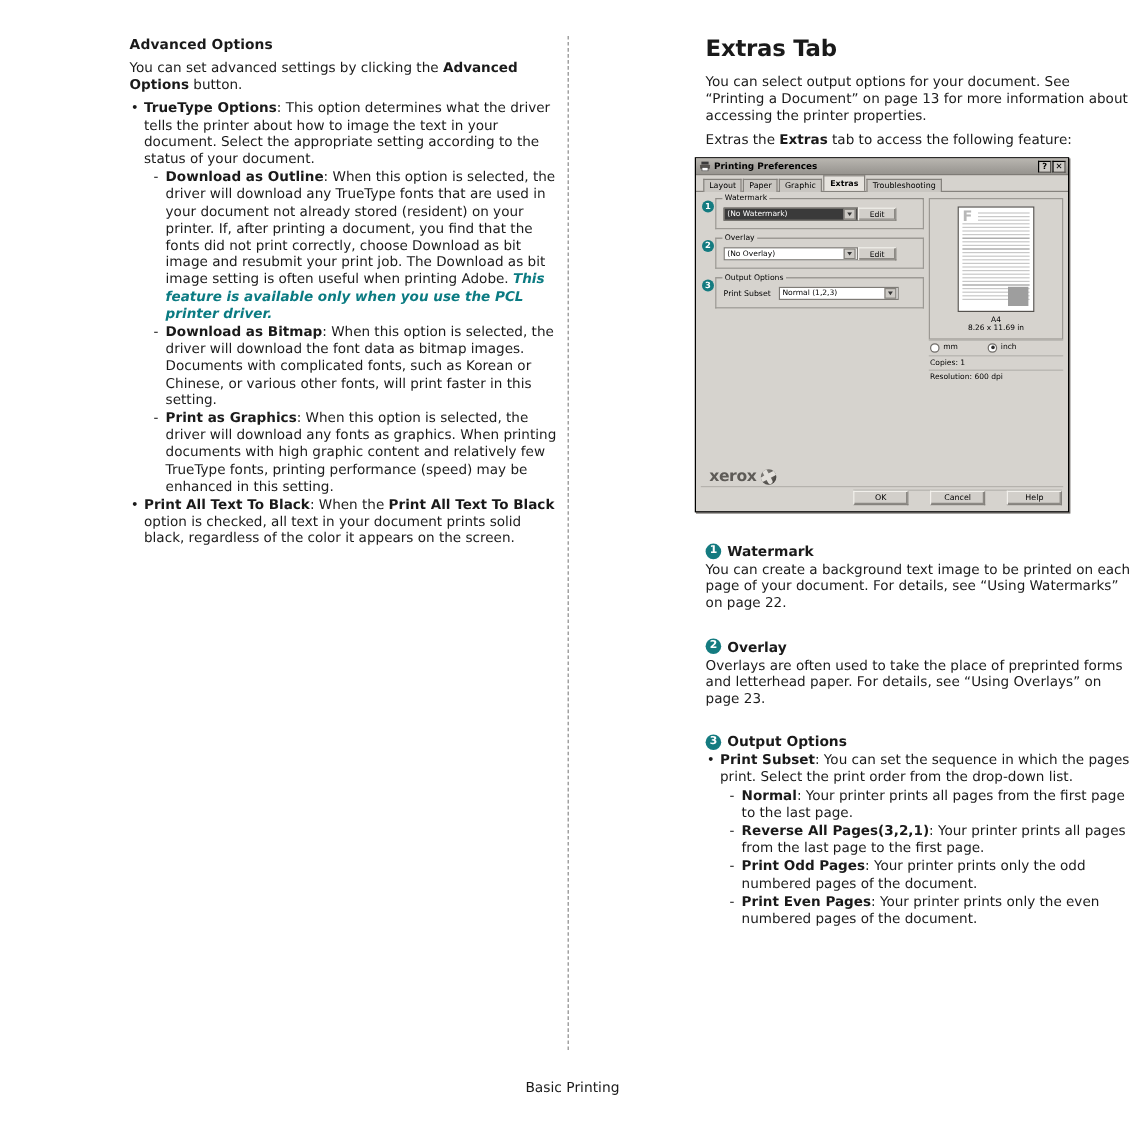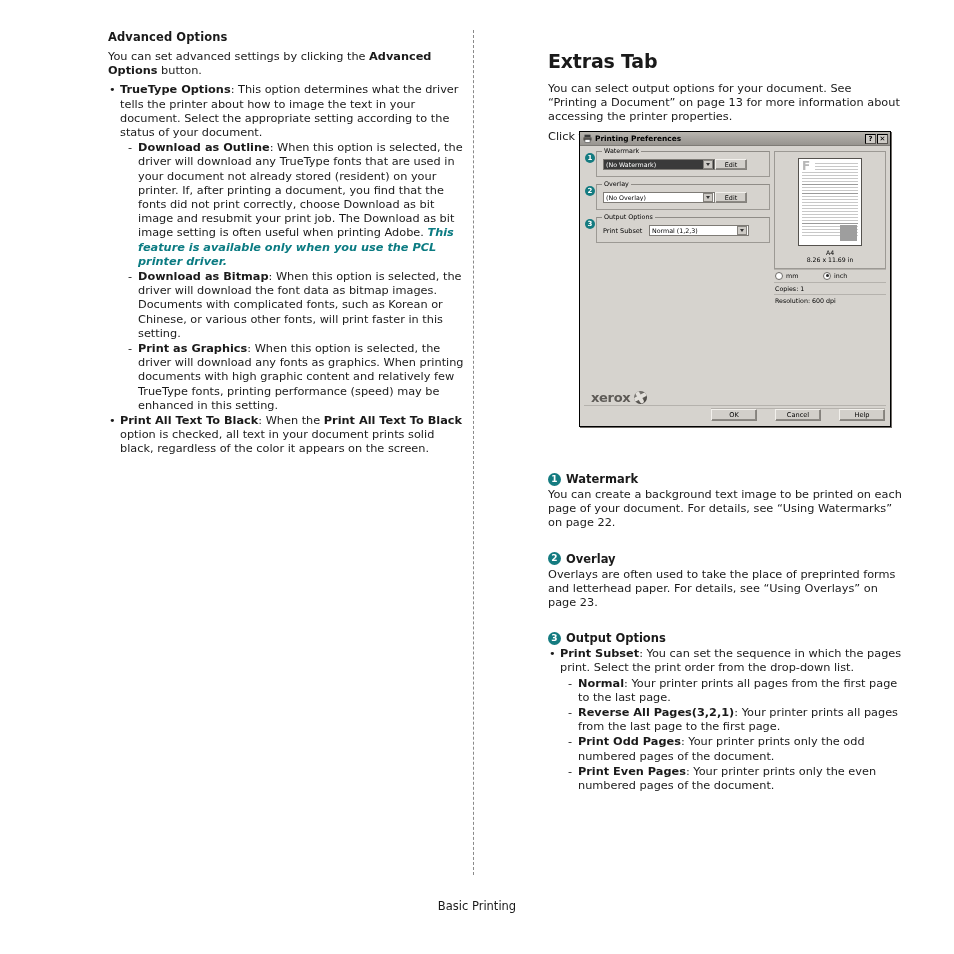--- a/index.html
+++ b/index.html
@@ -29,10 +29,9 @@
   }
   .col-right {
     position: absolute;
-    left: 548px;
+    left: 588px;
     top: 30px;
     width: 355px;
-    margin-top: 20px;
   }
   .divider {
     position: absolute;

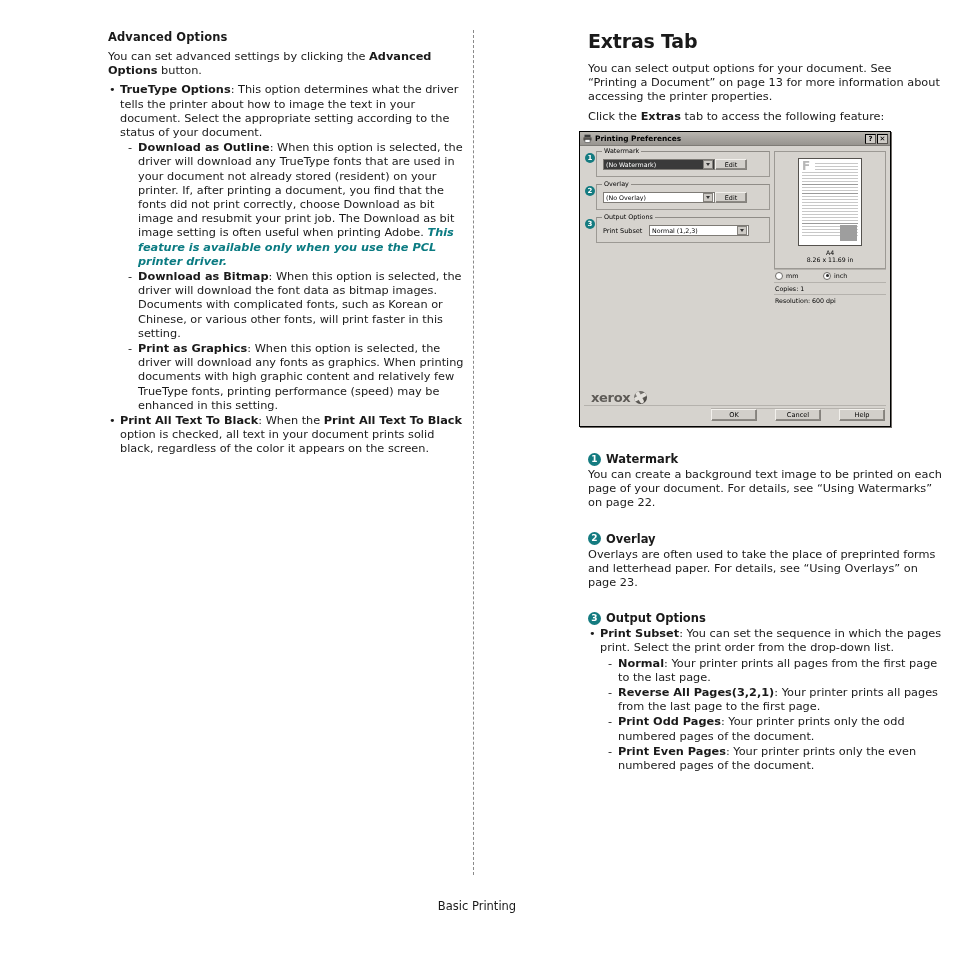--- a/index.html
+++ b/index.html
@@ -506,7 +506,7 @@
 
     <p class="para">You can select output options for your document. See “Printing a Document” on page 13 for more information about accessing the printer properties.</p>
 
-    <p class="para"><span>Click the </span><b>Extras</b><span> tab to access the following feature:</span></p>
+    <p class="para"><span>Extras the </span><b>Extras</b><span> tab to access the following feature:</span></p>
 
   </div>
 

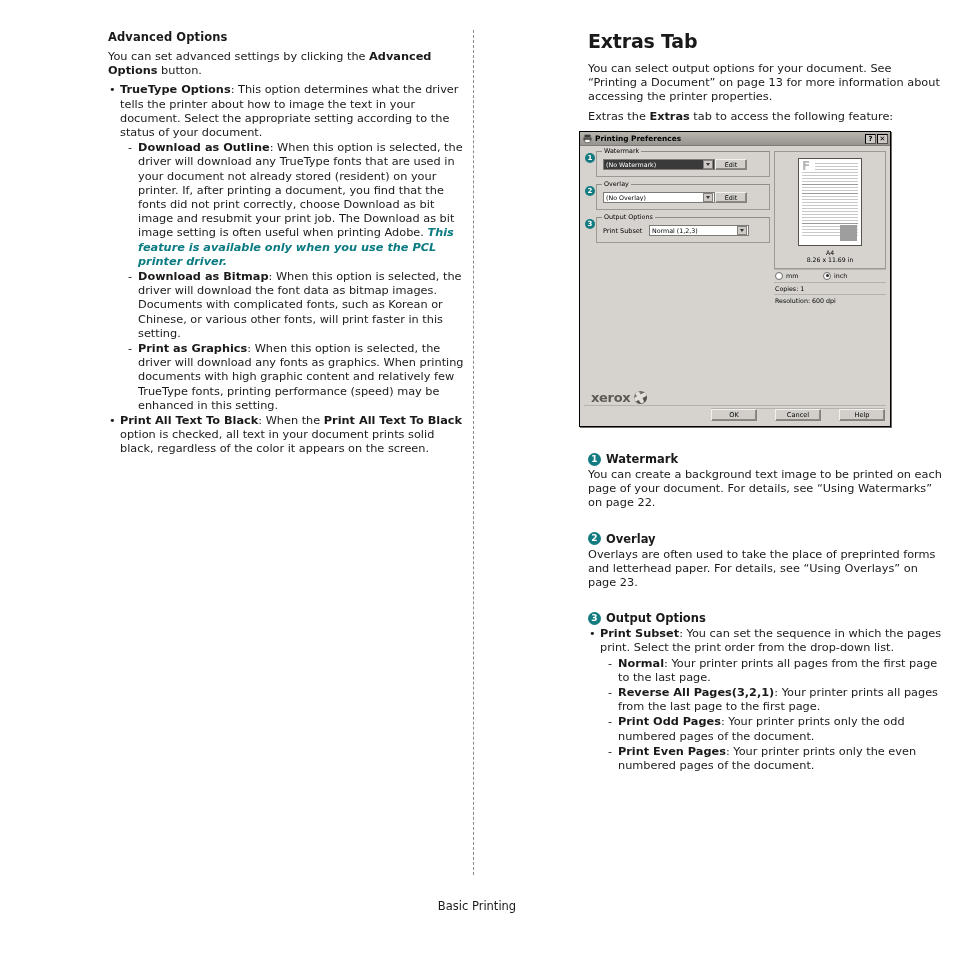--- a/index.html
+++ b/index.html
@@ -525,6 +525,13 @@
       <span class="tb-btn">✕</span>
     </div>
 
+    <div class="tabstrip">
+      <span class="tab">Layout</span>
+      <span class="tab">Paper</span>
+      <span class="tab">Graphic</span>
+      <span class="tab active">Extras</span>
+      <span class="tab">Troubleshooting</span>
+    </div>
 
     <div class="dlg-body">
 

